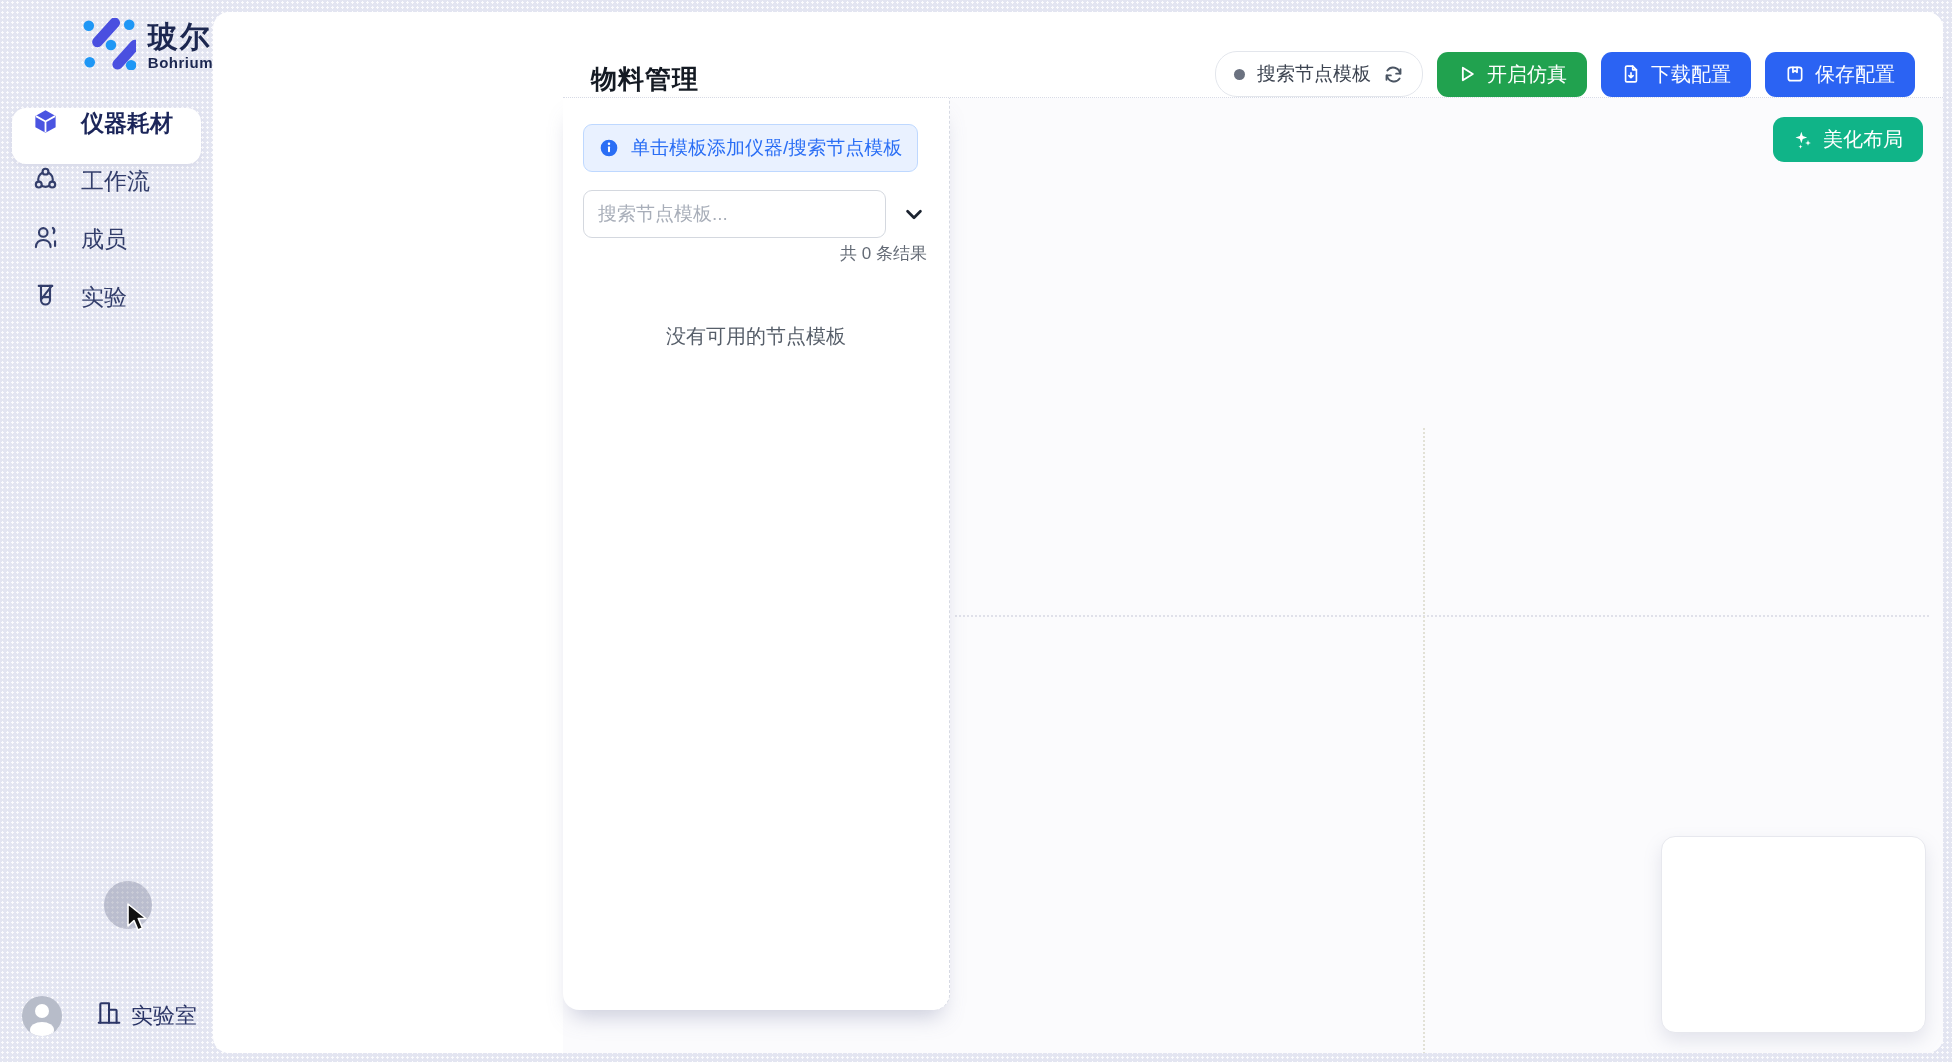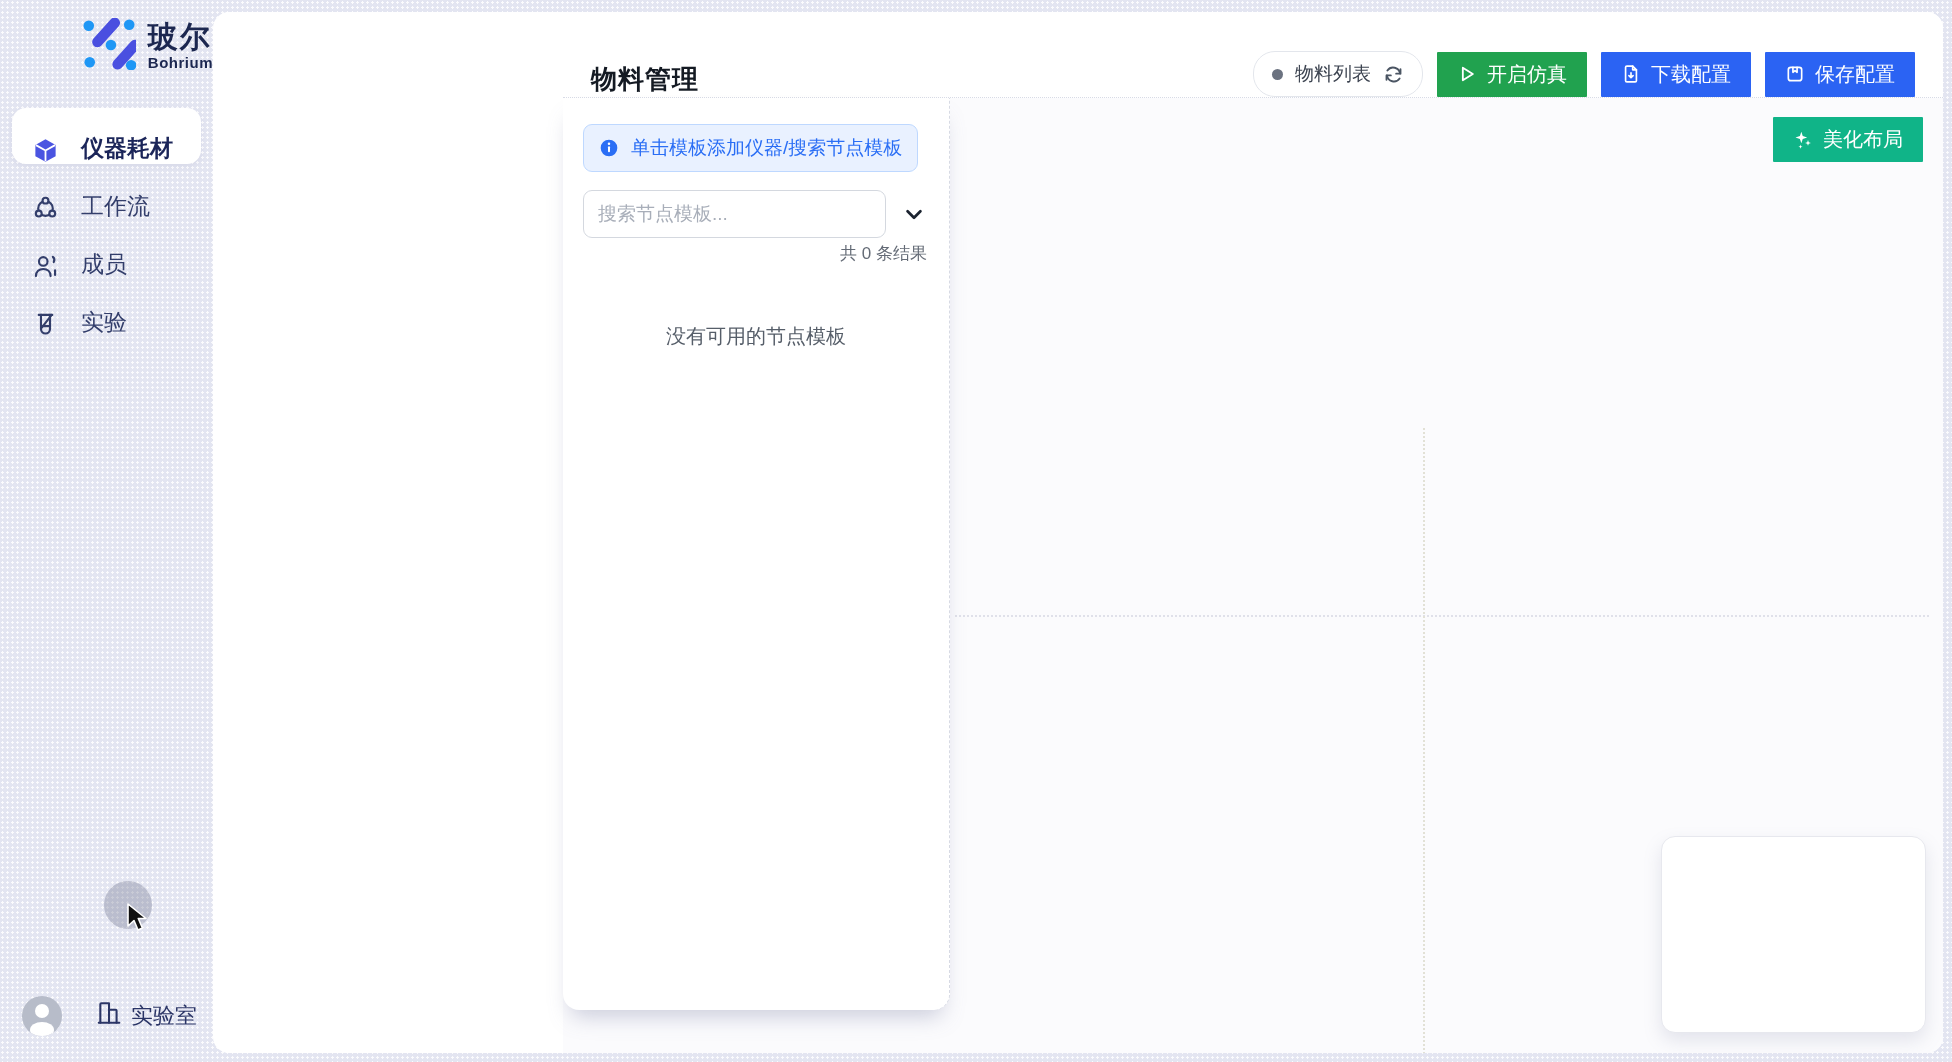--- a/index.html
+++ b/index.html
@@ -190,7 +190,7 @@
         <div class="actions">
           <div class="status-pill">
             <span class="status-dot"></span>
-            <span>物料列表</span>
+            <span>搜索节点模板</span>
             <span style="display:flex;">
               <svg width="21" height="21" viewBox="0 0 24 24" fill="none" stroke="#4b5563" stroke-width="2.1" stroke-linecap="round" stroke-linejoin="round">
                 <path d="M20 6 v5 h-5"></path>

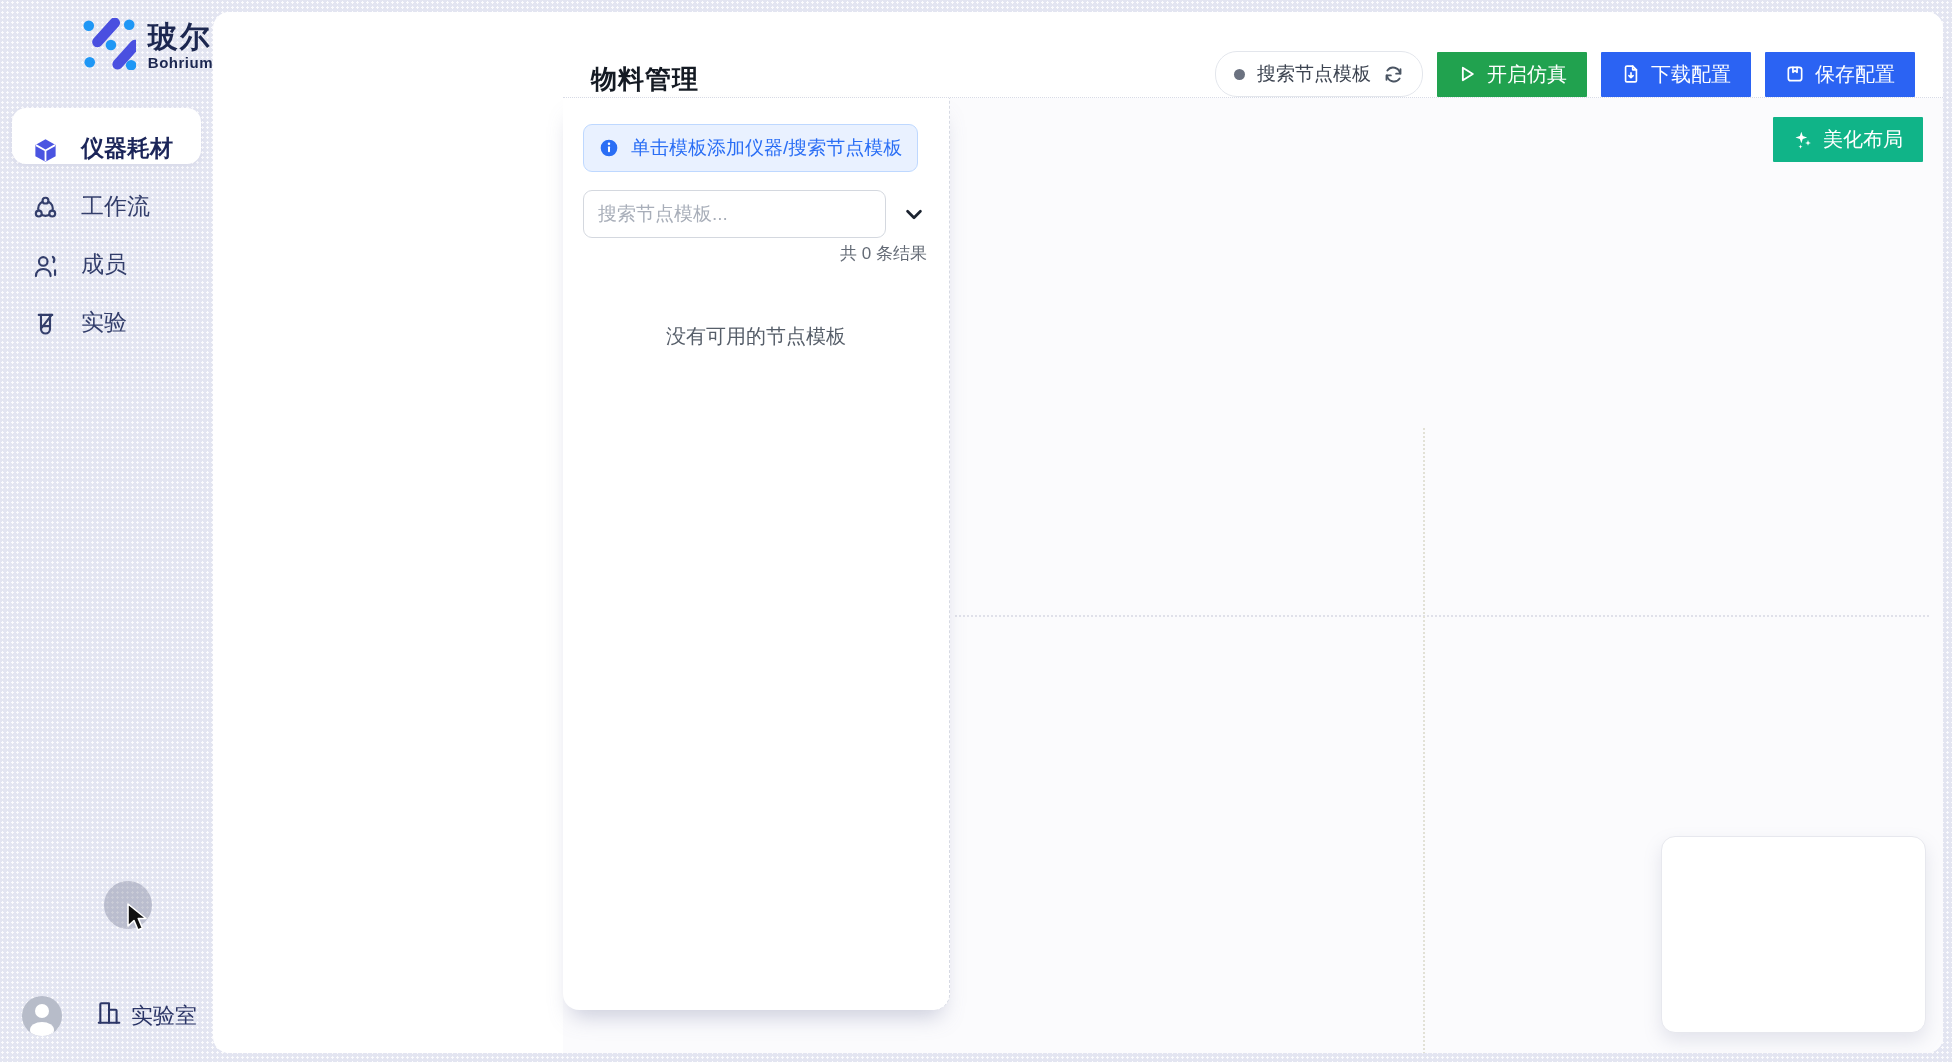--- a/index.html
+++ b/index.html
@@ -52,7 +52,7 @@
     background:#fff;border:1px solid #e3e6ec;border-radius:22px;font-size:19px;color:#3c4350;
   }
   .status-dot{width:11px;height:11px;border-radius:50%;background:#6b7280;}
-  .btn{display:flex;align-items:center;gap:10px;height:45px;padding:0 20px;border:none;border-radius:1px;
+  .btn{display:flex;align-items:center;gap:10px;height:45px;padding:0 20px;border:none;border-radius:11px;
        color:#fff;font-size:20px;font-weight:500;cursor:pointer;font-family:inherit;}
   .btn-green{background:#21a24f;}
   .btn-blue{background:#2b63f3;}

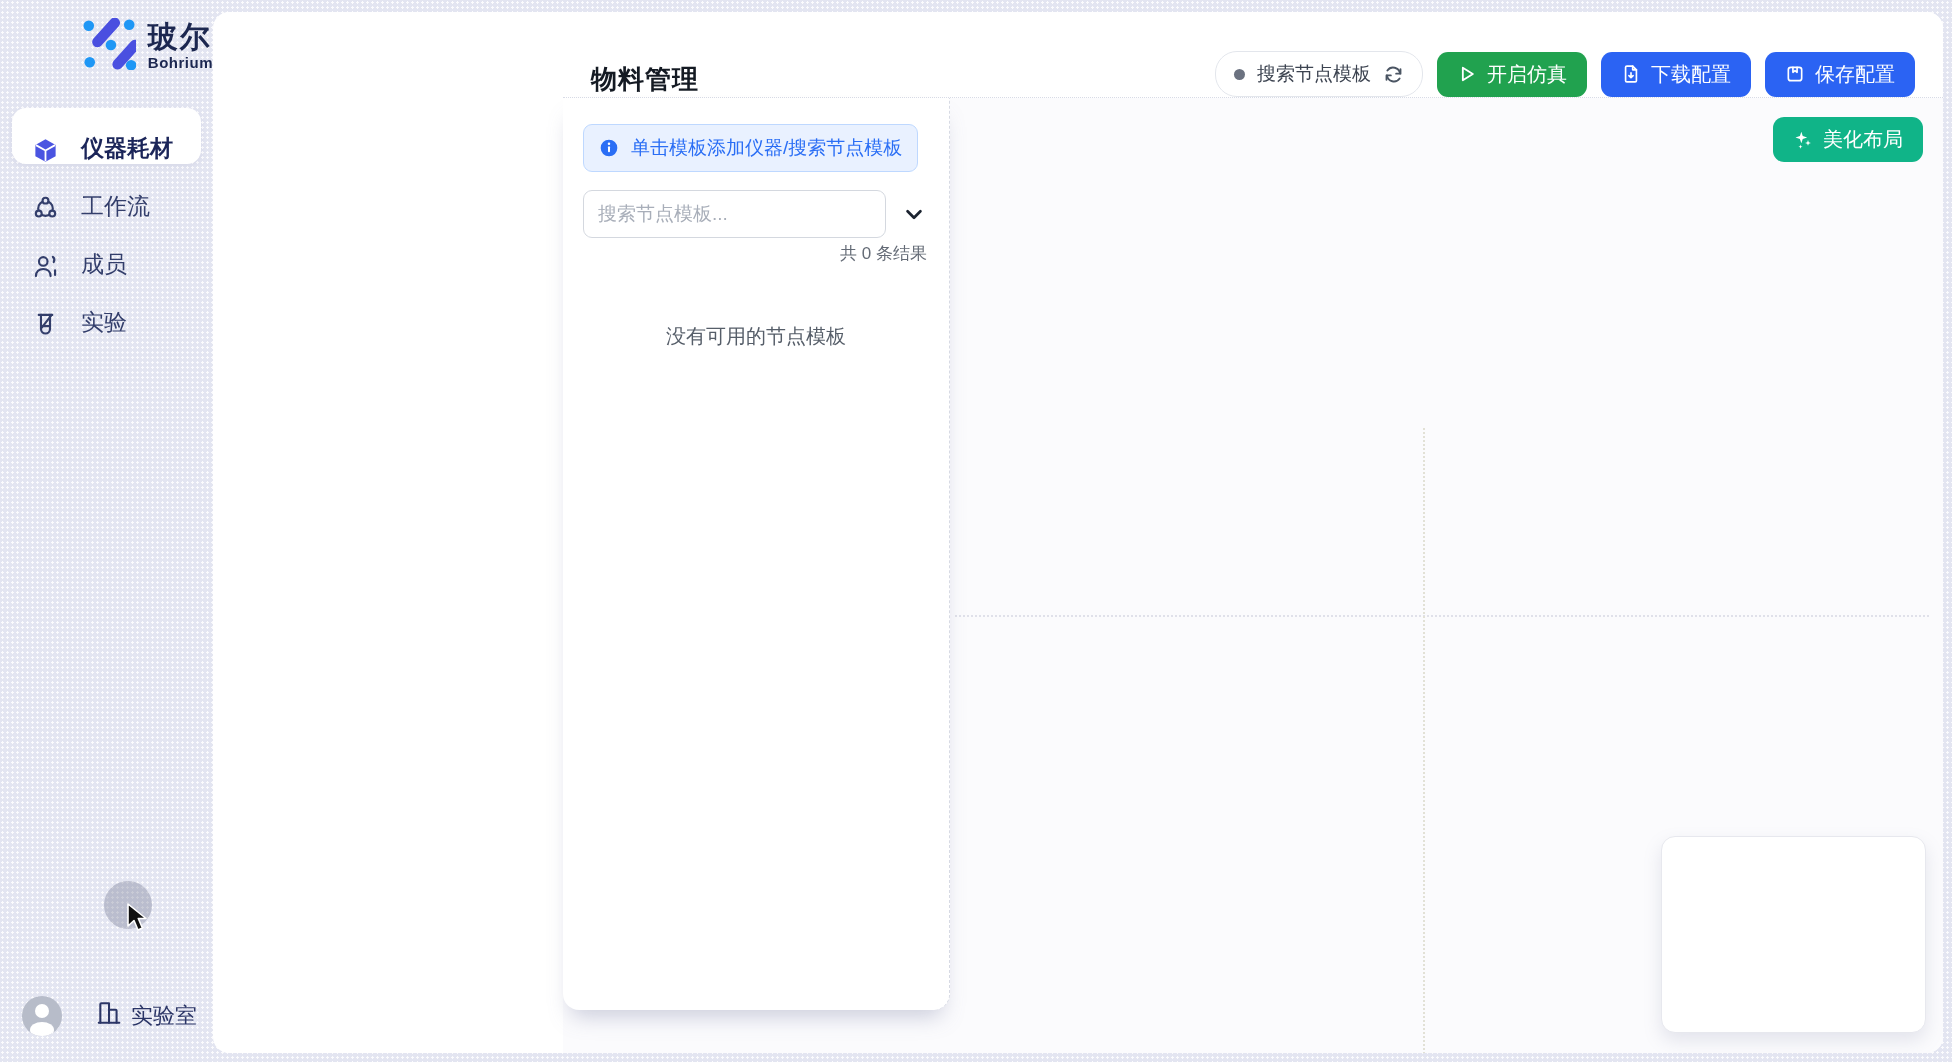--- a/index.html
+++ b/index.html
@@ -21,7 +21,7 @@
   .brand-text .en{font-size:15px;font-weight:700;color:#1c2750;letter-spacing:.5px;margin-top:1px;}
   .nav{margin-top:34px;display:flex;flex-direction:column;gap:2px;padding:0 12px;}
   .nav-item{
-    display:flex;align-items:flex-end;gap:22px;height:56px;border-radius:14px;
+    display:flex;align-items:flex-start;gap:22px;height:56px;border-radius:14px;
     padding:0 0 0 20px;color:#333e6b;font-size:23px;cursor:pointer;
   }
   .nav-item .ic{width:27px;height:27px;flex:0 0 27px;display:flex;align-items:center;justify-content:center;}

